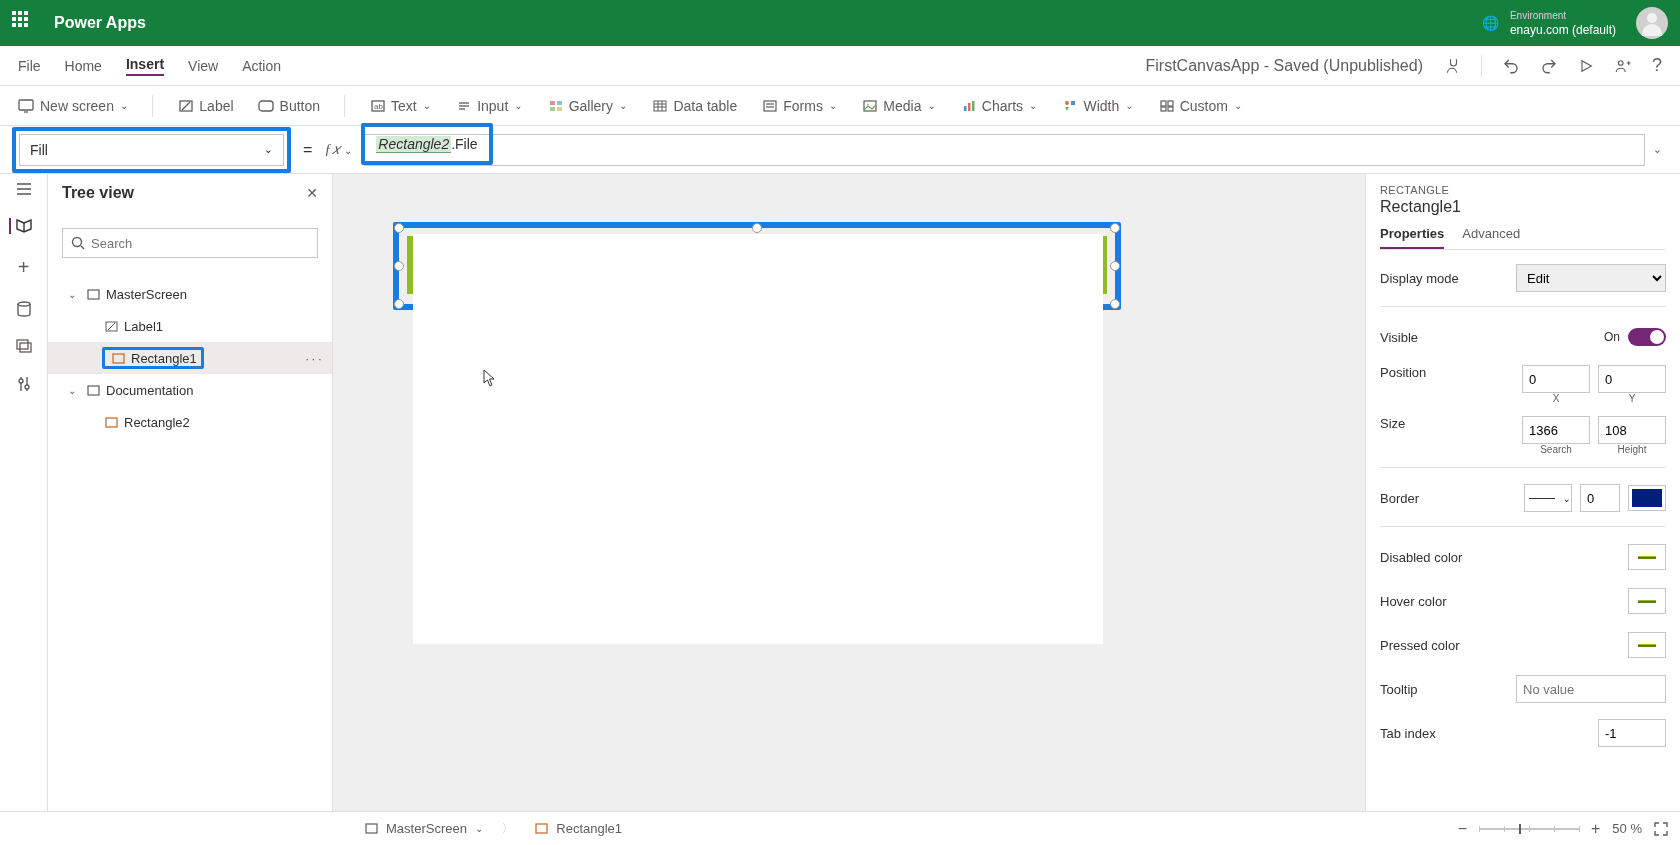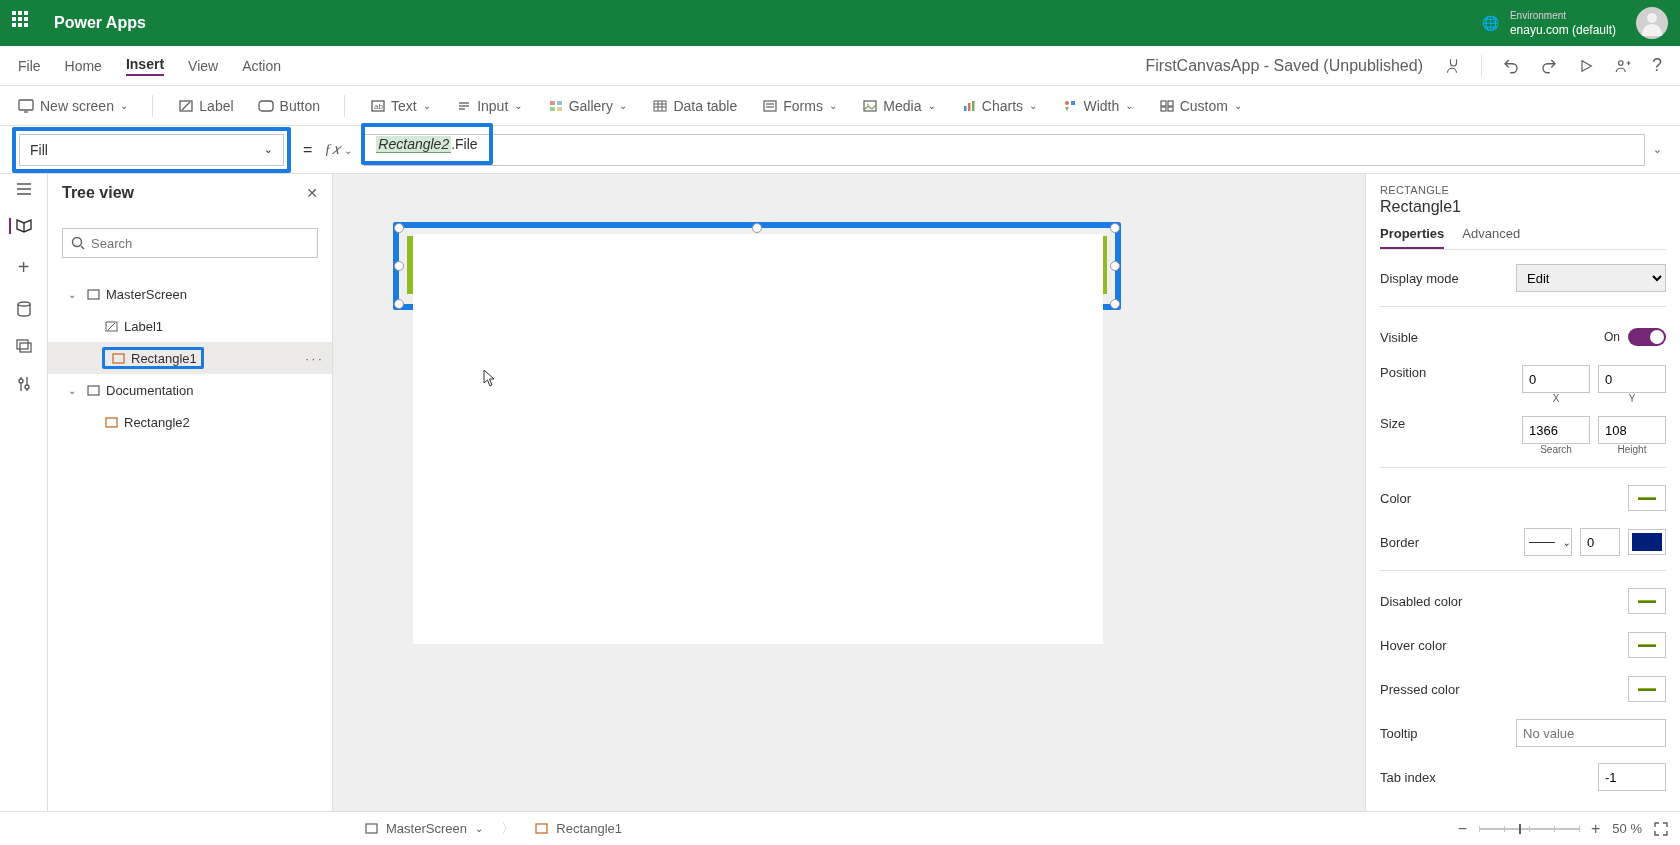--- a/index.html
+++ b/index.html
@@ -509,12 +509,6 @@
     <div class="divider"></div>
 
     <div class="prop-row">
-      <div class="lbl">Color</div>
-      <div class="color-swatch">
-          <div class="swatch-inner"></div>
-        </div>
-    </div>
-    <div class="prop-row">
       <div class="lbl">Border</div>
       <div class="border-style">
           <div class="line"></div>

